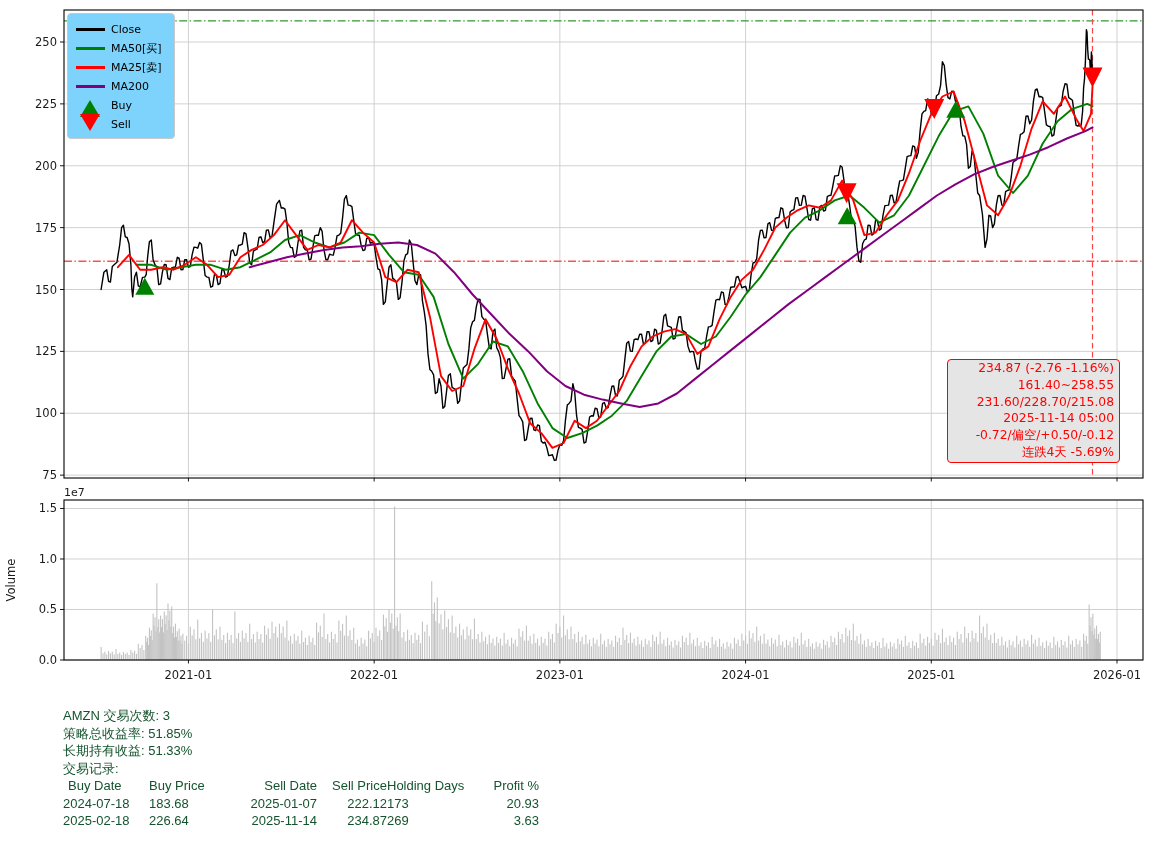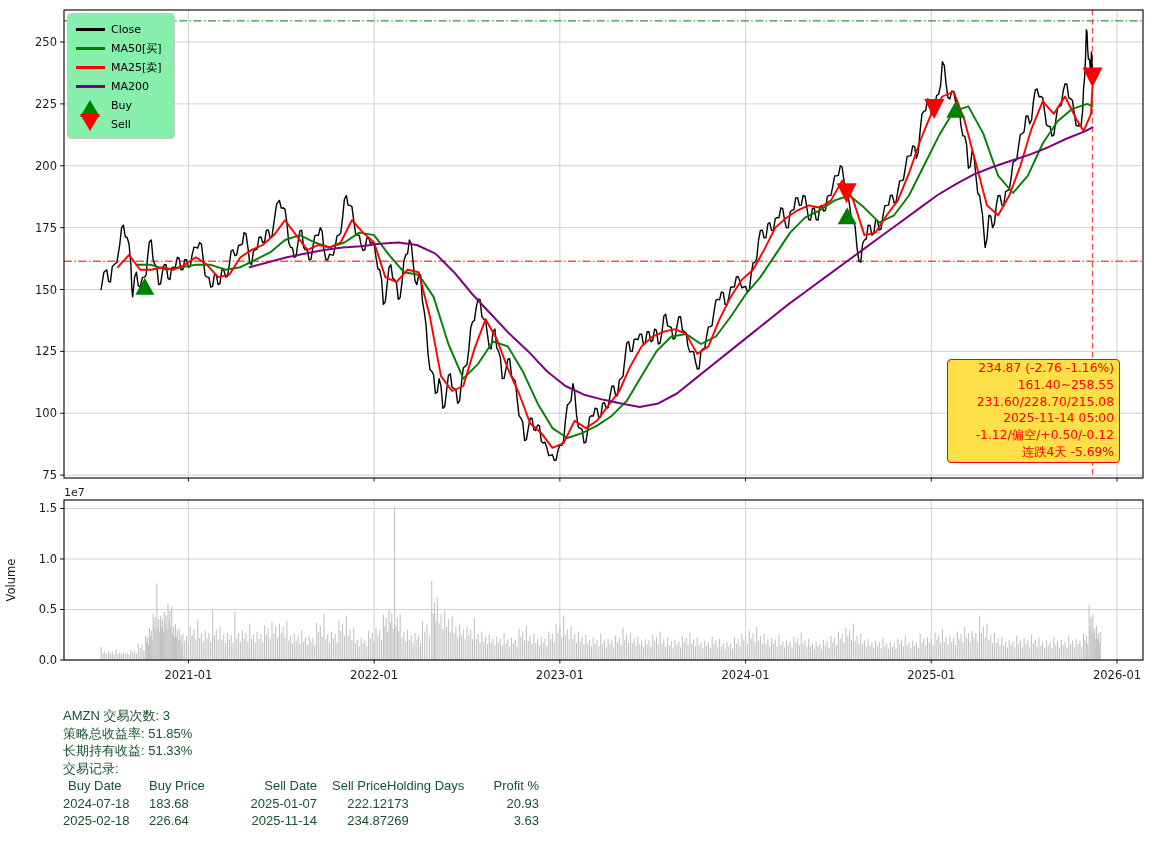--- a/index.html
+++ b/index.html
@@ -7,7 +7,7 @@
   .fig{position:relative;width:1154px;height:857px;background:#fff;overflow:hidden;}
   .fig svg{position:absolute;left:0;top:0;}
 
-  .legend{position:absolute;left:67px;top:13px;width:108px;background:#86efac;
+  .legend{position:absolute;left:67px;top:13px;width:108px;background:#7dd3fc;
           border:1px solid #c9c9c9;border-radius:4px;padding:6px 6px 4px 7px;box-sizing:border-box;z-index:3;}
   .lg-row{display:flex;align-items:center;height:19px;}
   .lg-swatch{flex:0 0 30px;width:30px;display:flex;justify-content:center;align-items:center;margin-right:6px;}

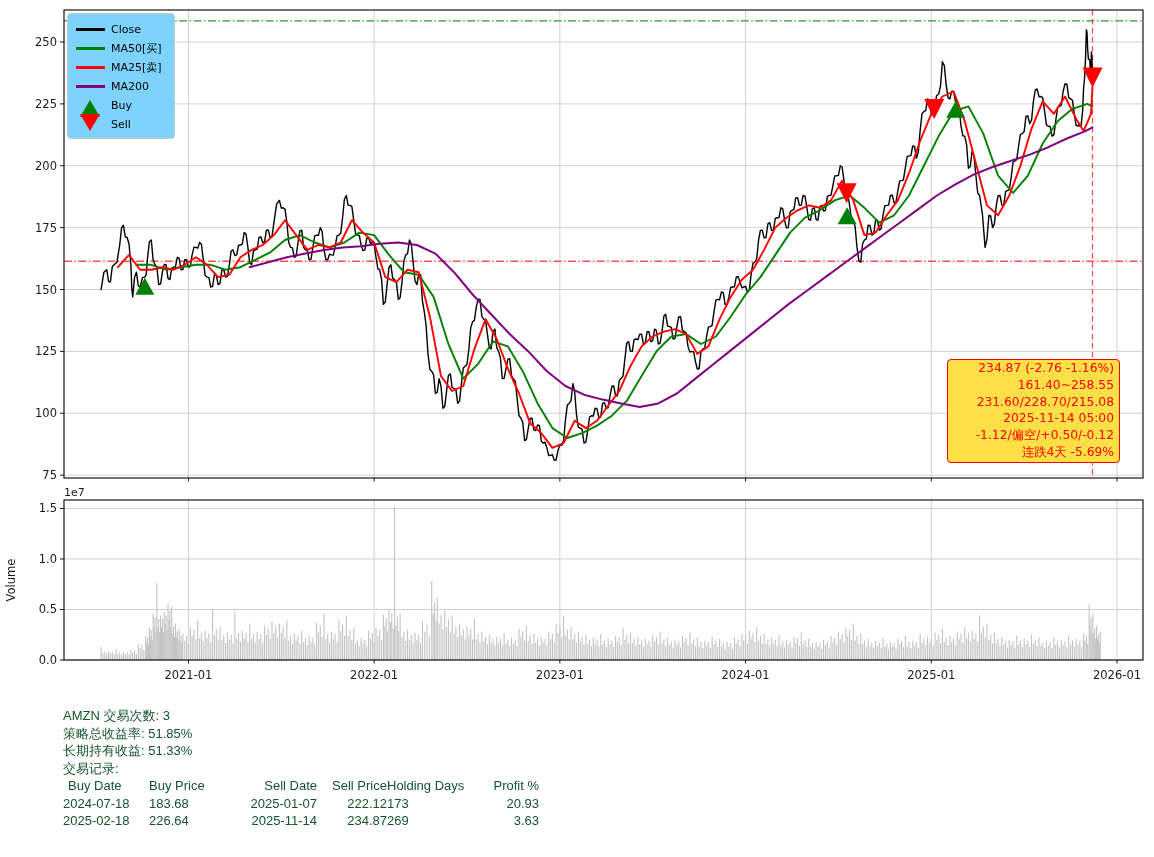--- a/index.html
+++ b/index.html
@@ -18,7 +18,7 @@
                border-top:17px solid #ff0000;position:relative;top:-2px;}
   .lg-label{font-size:11px;color:#000;white-space:nowrap;}
 
-  .ann{position:absolute;left:947px;top:359px;width:173px;height:104px;background:#fde047;
+  .ann{position:absolute;left:947px;top:359px;width:173px;height:104px;background:#e5e5e5;
        border:1.5px solid #ff0000;border-radius:4px;box-sizing:border-box;
        display:flex;flex-direction:column;justify-content:space-around;padding:1px 5px;z-index:3;}
   .ann div{color:#ff0000;font-size:12.3px;line-height:15.8px;text-align:right;white-space:nowrap;}

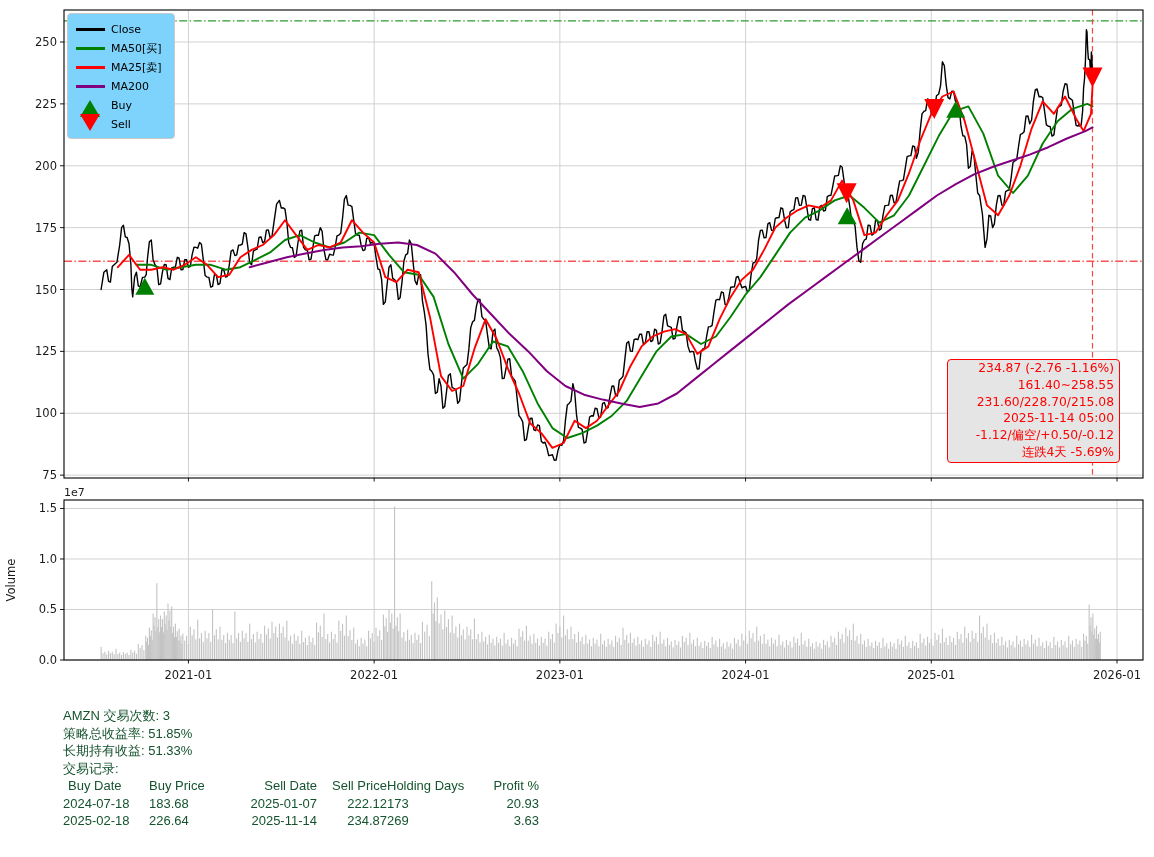--- a/index.html
+++ b/index.html
@@ -752,7 +752,7 @@
     <div>161.40~258.55</div>
     <div>231.60/228.70/215.08</div>
     <div>2025-11-14 05:00</div>
-    <div>-1.12/偏空/+0.50/-0.12</div>
+    <div>-0.72/偏空/+0.50/-0.12</div>
     <div>连跌4天 -5.69%</div>
   </div>
 

